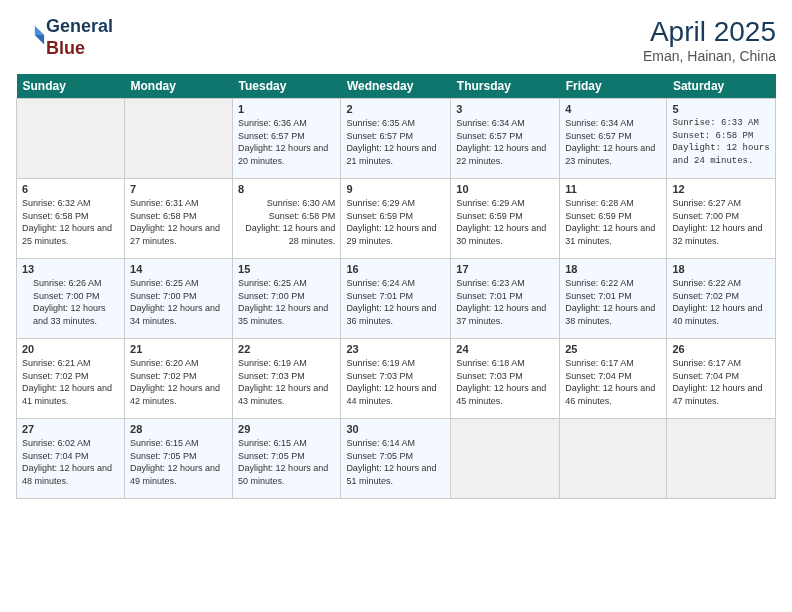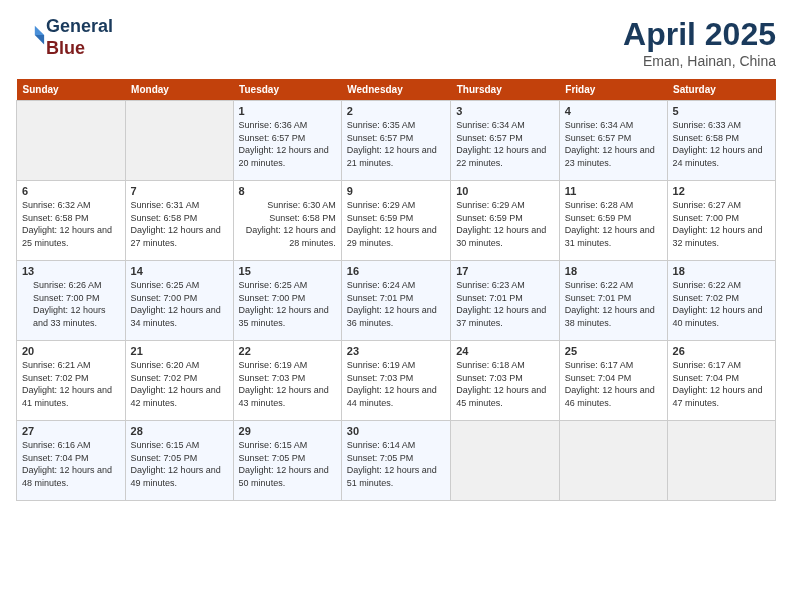--- a/index.html
+++ b/index.html
@@ -44,8 +44,8 @@
       text-align: right;
     }
     .month-year {
-      font-size: 32px;
-      font-weight: bold;
+      font-size: 28px;
+      font-weight: normal;
       color: #1a3a5c;
     }
     .location {

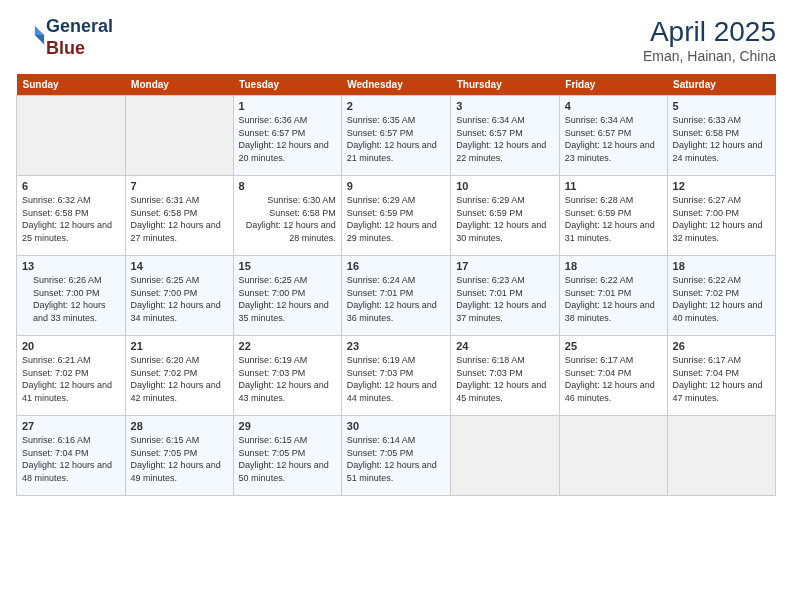--- a/index.html
+++ b/index.html
@@ -58,11 +58,11 @@
       font-size: 9.5px;
     }
     thead tr th {
-      background: #c2410c;
+      background: #0f766e;
       color: #fff;
       text-align: left;
       padding: 5px 6px;
-      font-size: 10px;
+      font-size: 12px;
       font-weight: bold;
     }
     tbody tr td {

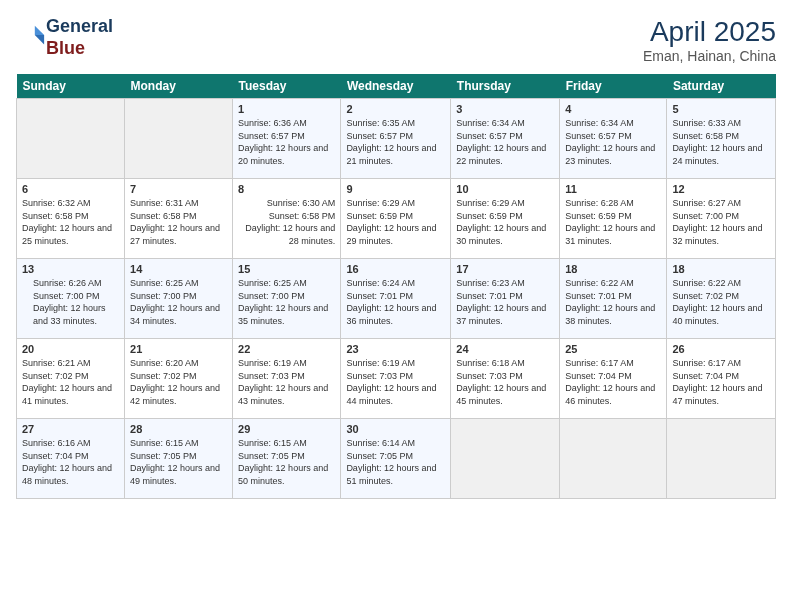--- a/index.html
+++ b/index.html
@@ -160,7 +160,7 @@
           </td>
           <td>
             <div class="day-number">5</div>
-            <div class="day-info" style="white-space: pre-line;">Sunrise: 6:33 AM
+            <div class="day-info" style="white-space: pre-line; font-family: Liberation Mono, monospace;">Sunrise: 6:33 AM
 Sunset: 6:58 PM
 Daylight: 12 hours and 24 minutes.</div>
           </td>

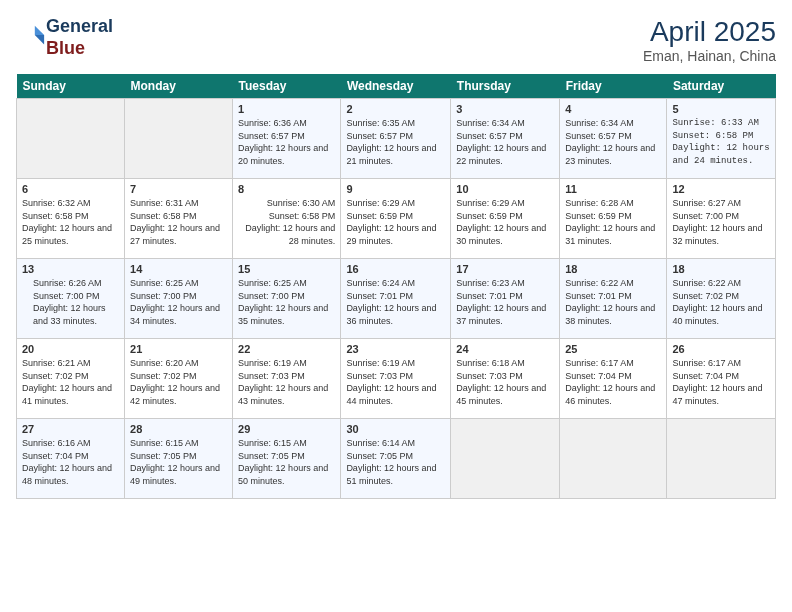--- a/index.html
+++ b/index.html
@@ -300,7 +300,7 @@
         <tr>
           <td>
             <div class="day-number">27</div>
-            <div class="day-info" style="white-space: pre-line;">Sunrise: 6:16 AM
+            <div class="day-info" style="white-space: pre-line;">Sunrise: 6:02 AM
 Sunset: 7:04 PM
 Daylight: 12 hours and 48 minutes.</div>
           </td>

